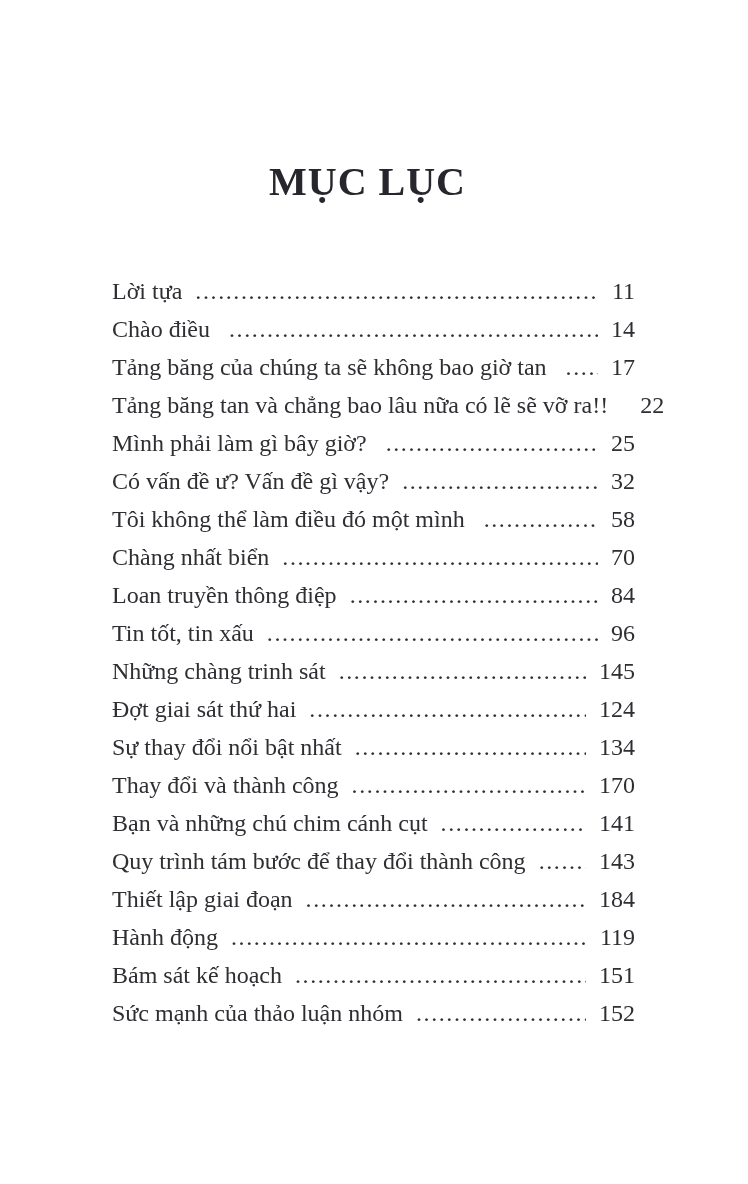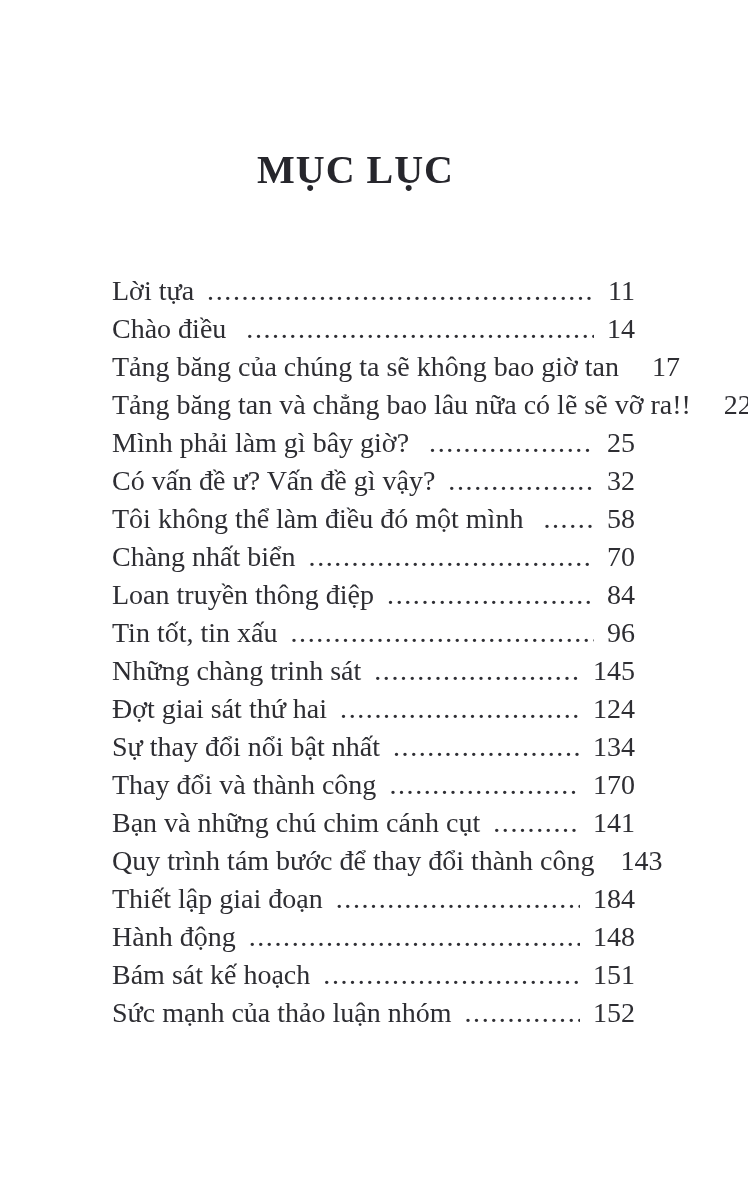--- a/index.html
+++ b/index.html
@@ -19,7 +19,7 @@
     top: 146px;
     left: 0;
     width: 615px;
-    margin: 4px;
+    margin: 16px;
     text-align: center;
     font-family: "Liberation Serif", "DejaVu Serif", serif;
     font-size: 40px;

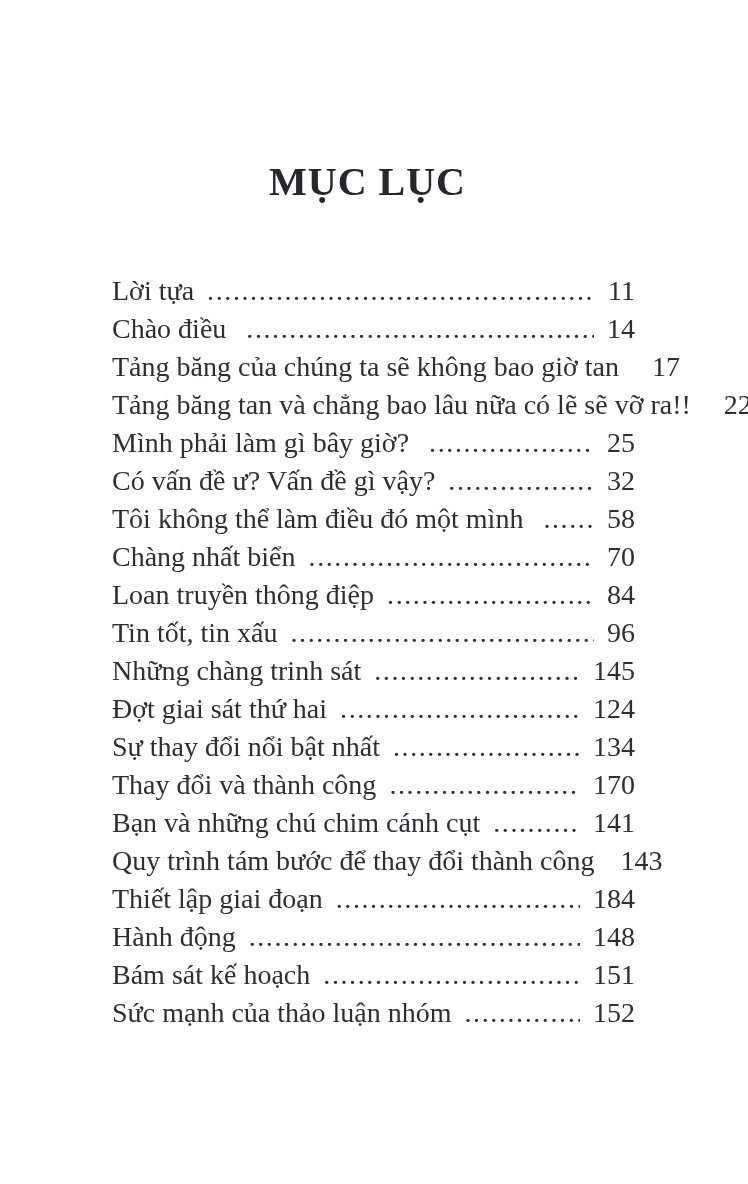--- a/index.html
+++ b/index.html
@@ -40,7 +40,7 @@
     align-items: flex-end;
     height: 38px;
     line-height: 38px;
-    font-size: 28px;
+    font-size: 24px;
     color: #2e2e33;
     gap: 13px;
   }

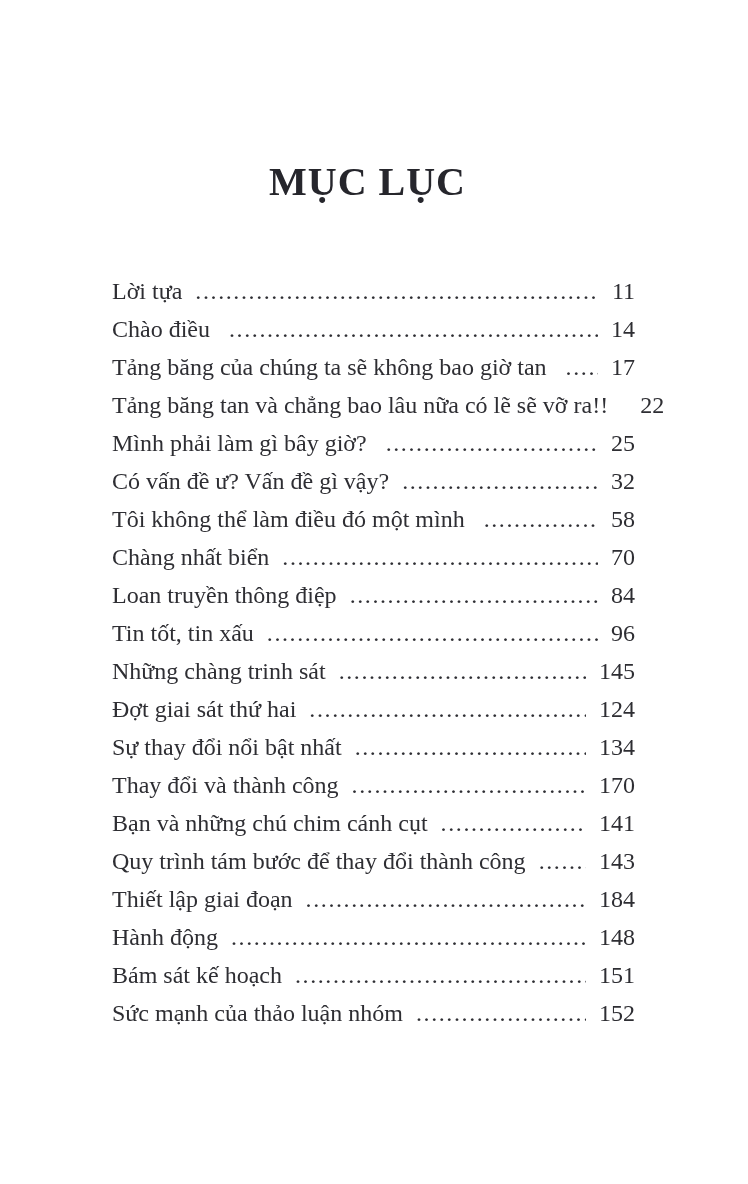--- a/index.html
+++ b/index.html
@@ -175,7 +175,7 @@
   <div class="toc-entry">
     <span class="entry-title">Hành động</span>
     <span class="leader"></span>
-    <span class="entry-page">148</span>
+    <span class="entry-page">119</span>
   </div>
 
   <div class="toc-entry">

